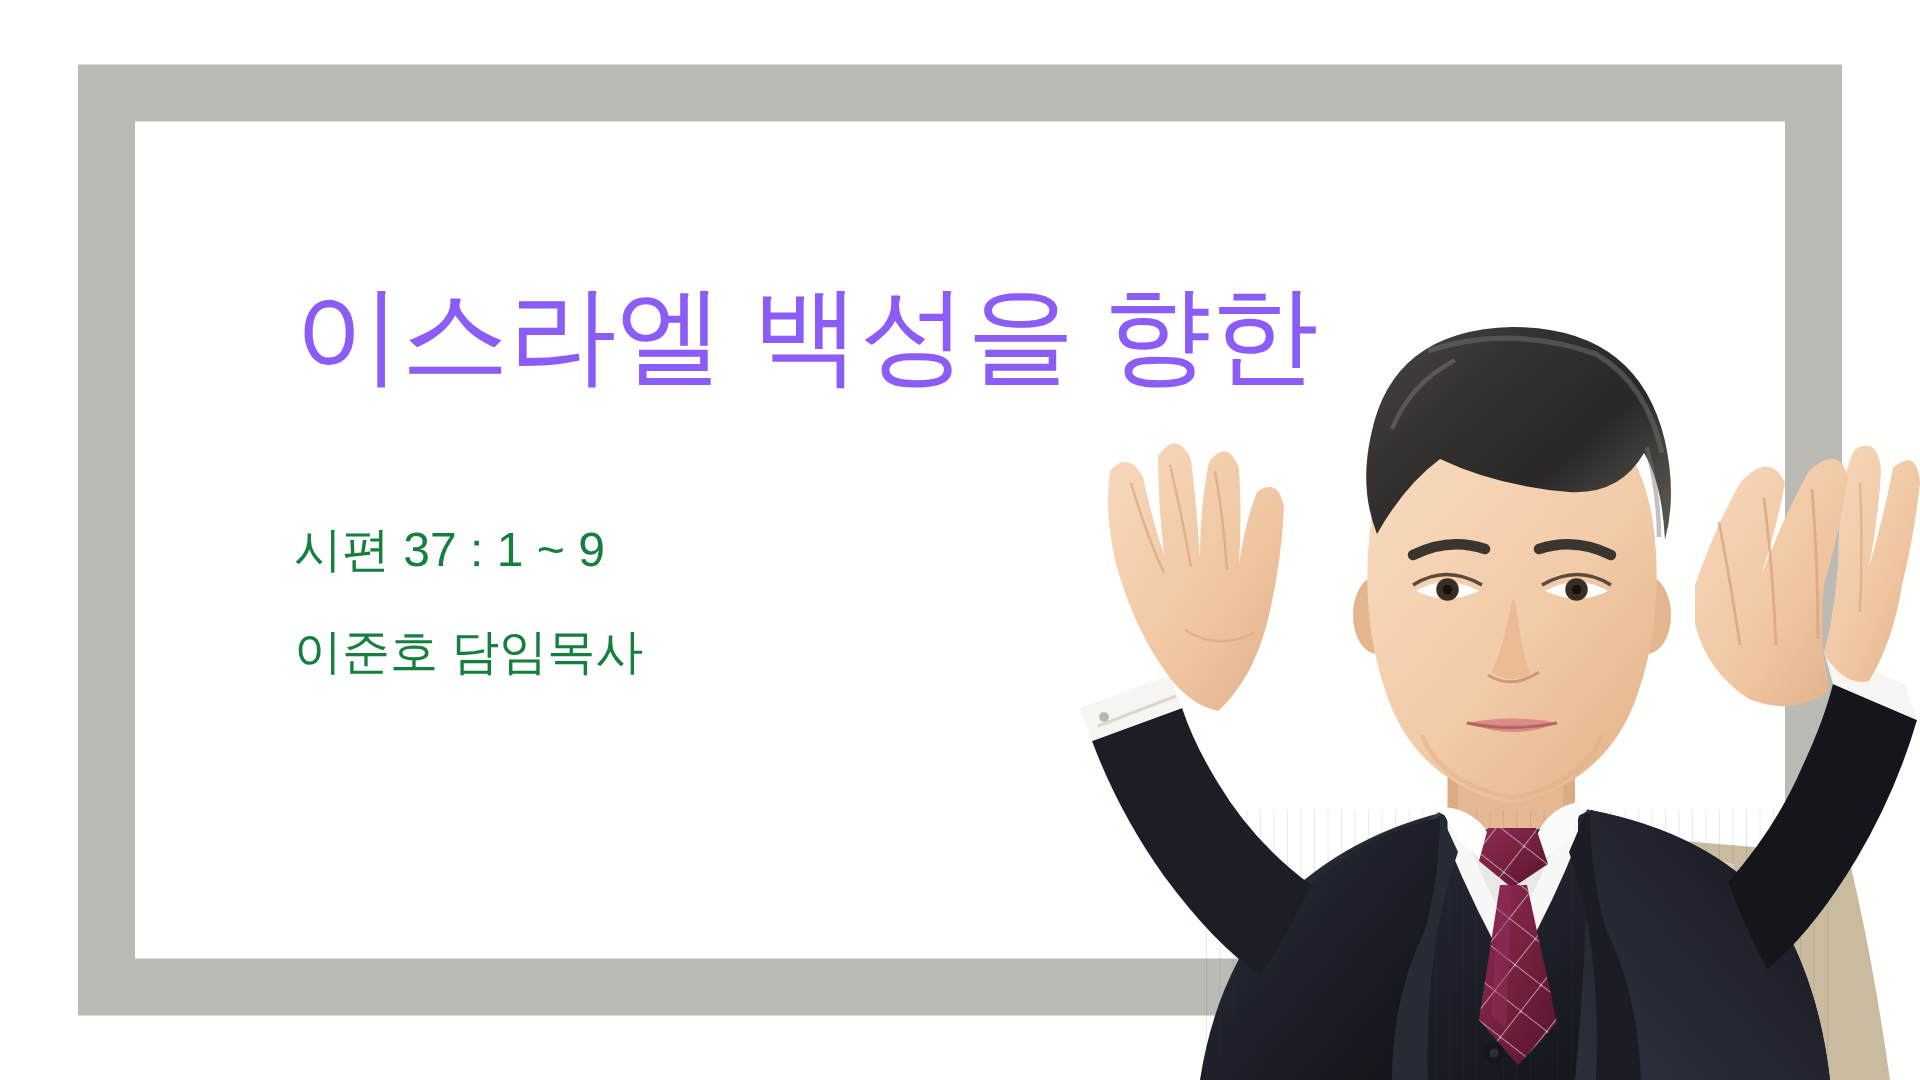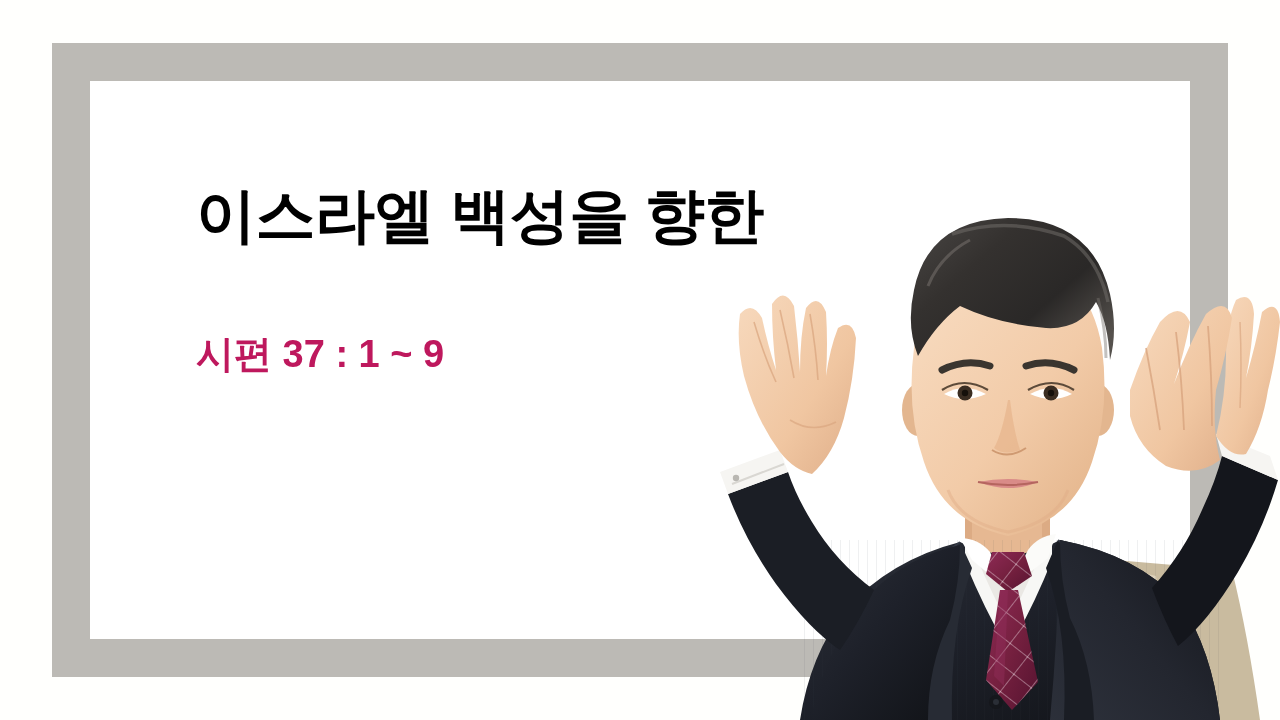--- a/index.html
+++ b/index.html
@@ -38,10 +38,10 @@
     z-index: 3;
   }
   .title {
-    color: #000000;
-    font-size: 60px;
+    color: #8b5cf6;
+    font-size: 72px;
     line-height: 1.52;
-    font-weight: 700;
+    font-weight: 400;
     letter-spacing: -0.5px;
     white-space: nowrap;
   }

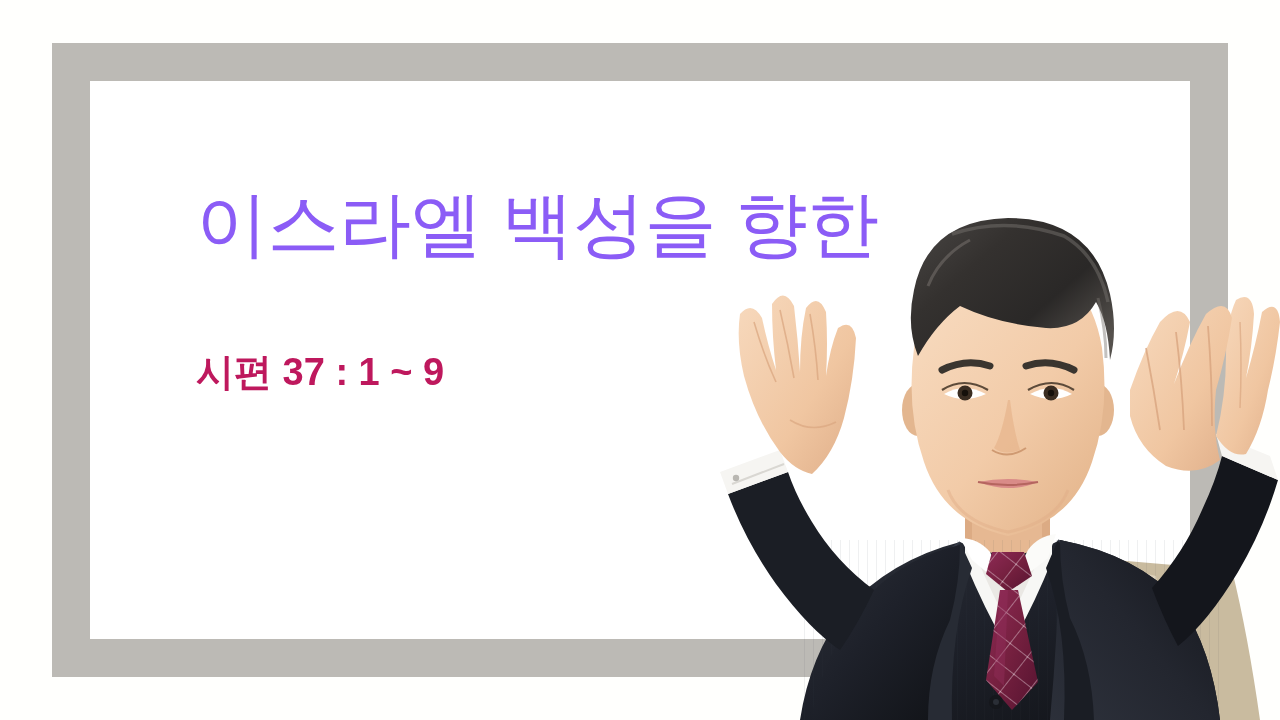--- a/index.html
+++ b/index.html
@@ -48,10 +48,10 @@
   .title .tline { display: block; }
   .subtitle {
     margin-top: 54px;
-    color: #be185d;
-    font-size: 38px;
+    color: #15803d;
+    font-size: 32px;
     line-height: 2.1;
-    font-weight: 700;
+    font-weight: 400;
     letter-spacing: 0px;
     white-space: nowrap;
   }

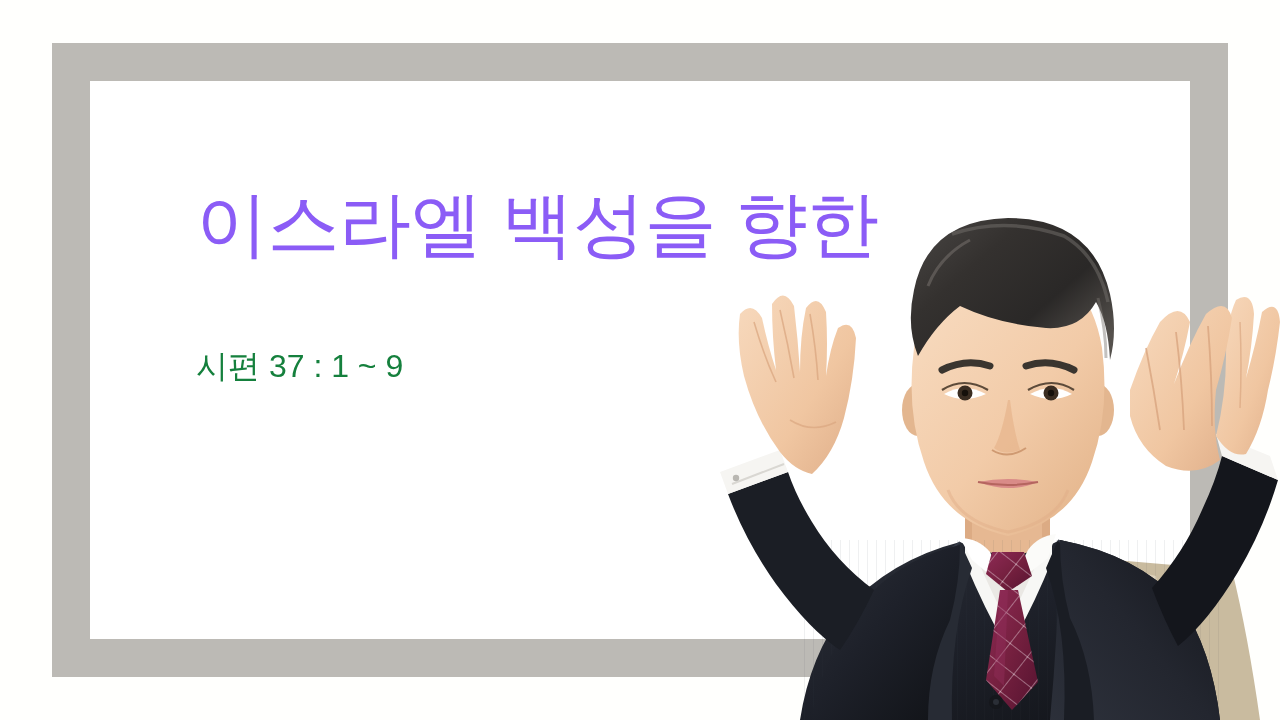--- a/index.html
+++ b/index.html
@@ -82,6 +82,7 @@
     </div>
     <div class="subtitle">
       <span class="sline">시편 37 : 1 ~ 9</span>
+      <span class="sline">이준호 담임목사</span>
     </div>
   </div>
 

